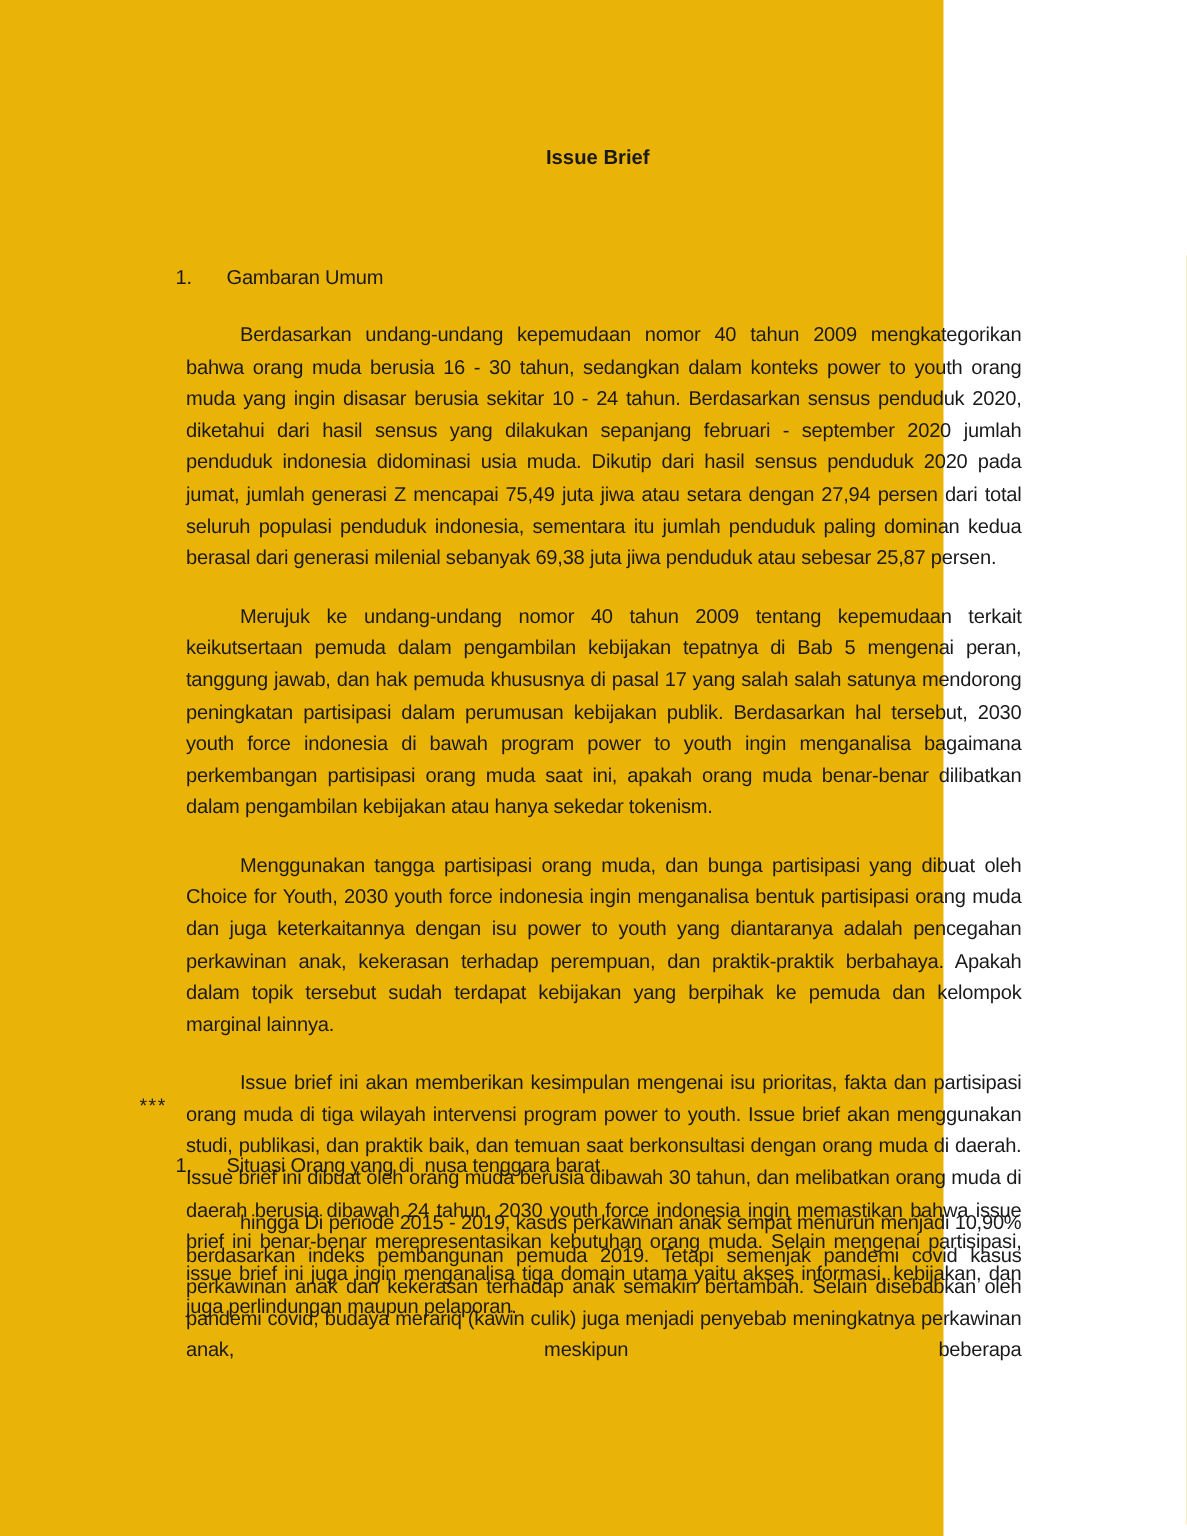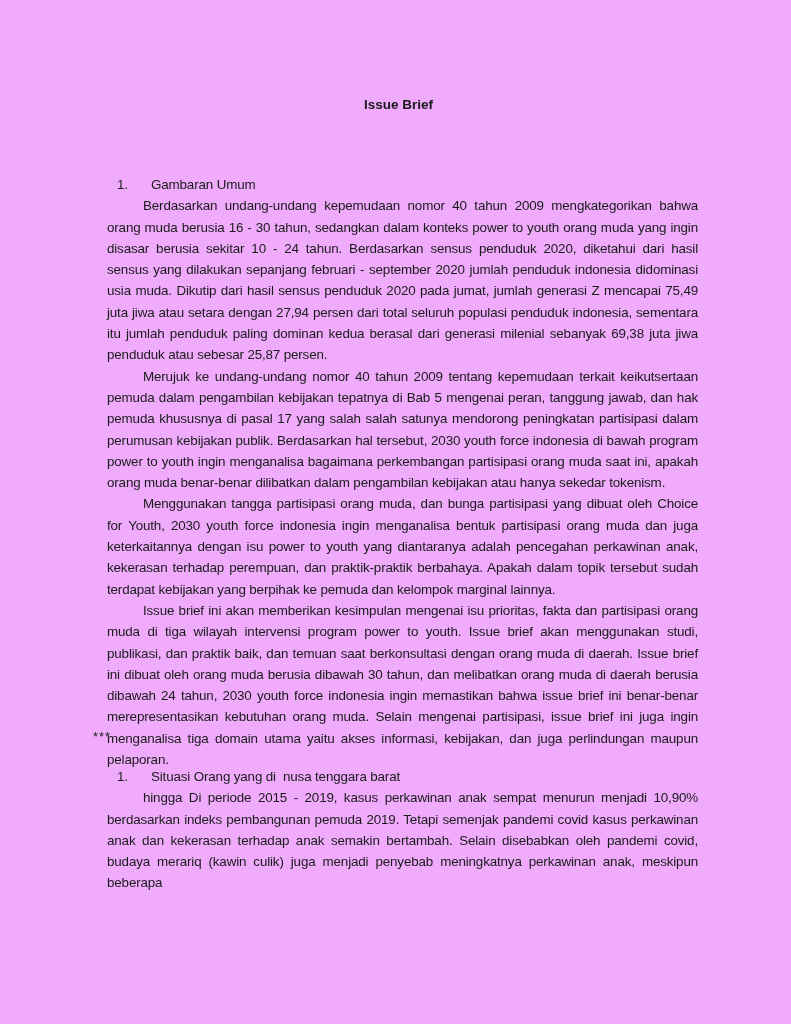--- a/index.html
+++ b/index.html
@@ -18,8 +18,8 @@
     .page {
       position: absolute;
       left: 0; top: 0;
-      width: 791px; height: 1024px;
-      background: #f0abfc;
+      width: 629px; height: 1024px;
+      background: #eab308;
     }
     .title {
       position: absolute;

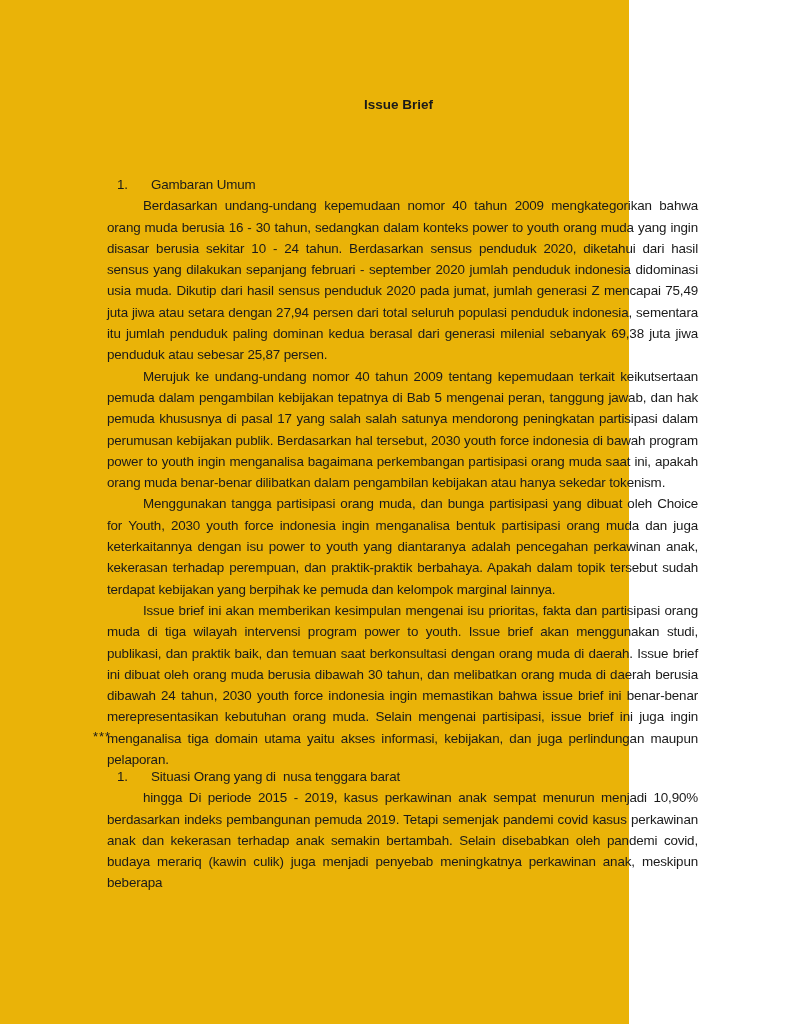--- a/index.html
+++ b/index.html
@@ -51,7 +51,7 @@
       box-sizing: content-box;
     }
     .para {
-      margin: 0;
+      margin: 17px;
       text-align: justify;
       text-indent: 36px;
     }

